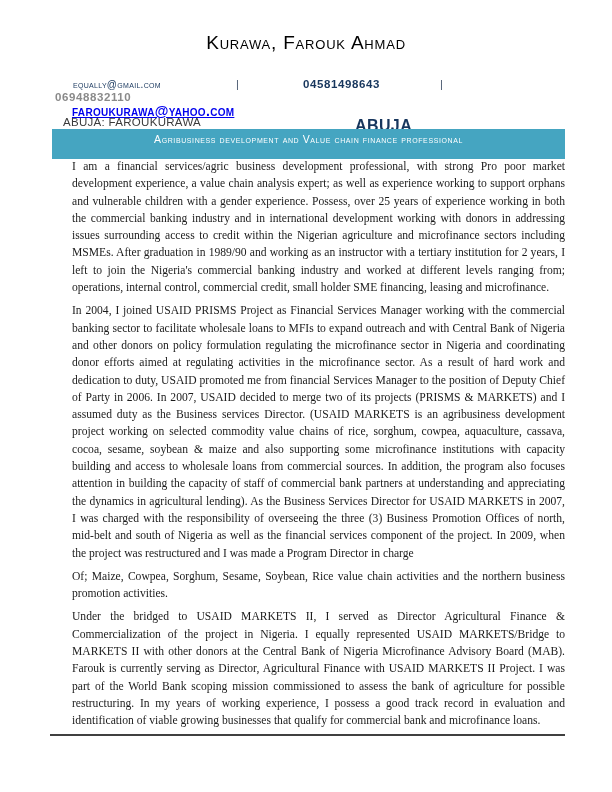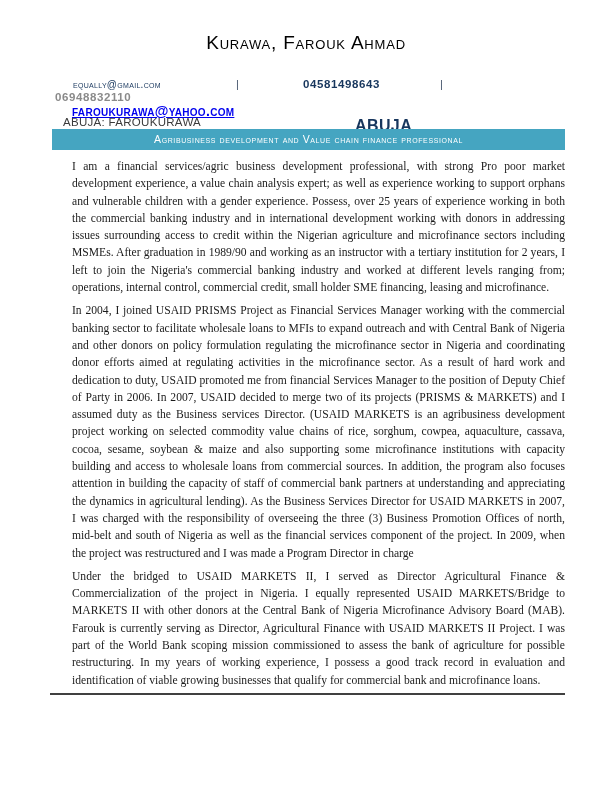--- a/index.html
+++ b/index.html
@@ -57,7 +57,7 @@
   .banner {
     position: absolute;
     top: 129px; left: 52px;
-    width: 513px; height: 21px;
+    width: 513px; height: 30px;
     line-height: 21px;
     text-align: center;
     font-size: 10.5px;

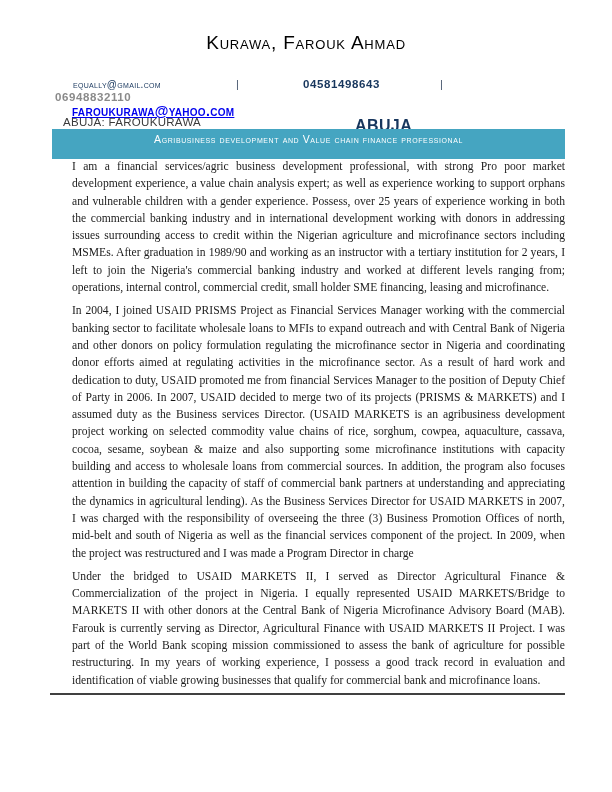--- a/index.html
+++ b/index.html
@@ -112,6 +112,7 @@
   <div class="summary">
     <p>I am a financial services/agric business development professional, with strong Pro poor market development experience, a value chain analysis expert; as well as experience working to support orphans and vulnerable children with a gender experience. Possess, over 25 years of experience working in both the commercial banking industry and in international development working with donors in addressing issues surrounding access to credit within the Nigerian agriculture and microfinance sectors including MSMEs. After graduation in 1989/90 and working as an instructor with a tertiary institution for 2 years, I left to join the Nigeria's commercial banking industry and worked at different levels ranging from; operations, internal control, commercial credit, small holder SME financing, leasing and microfinance.</p>
     <p>In 2004, I joined USAID PRISMS Project as Financial Services Manager working with the commercial banking sector to facilitate wholesale loans to MFIs to expand outreach and with Central Bank of Nigeria and other donors on policy formulation regulating the microfinance sector in Nigeria and coordinating donor efforts aimed at regulating activities in the microfinance sector. As a result of hard work and dedication to duty, USAID promoted me from financial Services Manager to the position of Deputy Chief of Party in 2006. In 2007, USAID decided to merge two of its projects (PRISMS &amp; MARKETS) and I assumed duty as the Business services Director. (USAID MARKETS is an agribusiness development project working on selected commodity value chains of rice, sorghum, cowpea, aquaculture, cassava, cocoa, sesame, soybean &amp; maize and also supporting some microfinance institutions with capacity building and access to wholesale loans from commercial sources. In addition, the program also focuses attention in building the capacity of staff of commercial bank partners at understanding and appreciating the dynamics in agricultural lending).  As the Business Services Director for USAID MARKETS in 2007, I was charged with the responsibility of overseeing the three (3) Business Promotion Offices of north, mid-belt and south of Nigeria as well as the financial services component of the project. In 2009, when the project was restructured and I was made a Program Director in charge</p>
+    <p>Of;  Maize, Cowpea, Sorghum, Sesame, Soybean, Rice  value chain activities and the northern business promotion activities.</p>
     <p>Under the bridged to USAID MARKETS II, I served as Director Agricultural Finance &amp; Commercialization of the project in Nigeria. I equally represented USAID MARKETS/Bridge to MARKETS II with other donors at the Central Bank of Nigeria Microfinance Advisory Board (MAB). Farouk is currently serving as Director, Agricultural Finance with USAID MARKETS II Project. I was part of the World Bank scoping mission commissioned to assess the bank of agriculture for possible restructuring. In my years of working experience, I possess a good track record in evaluation and identification of viable growing businesses that qualify for commercial bank and microfinance loans.</p>
     <div class="bottom-rule" style="border-top-color: rgb(64, 64, 64);"></div>
   </div>

